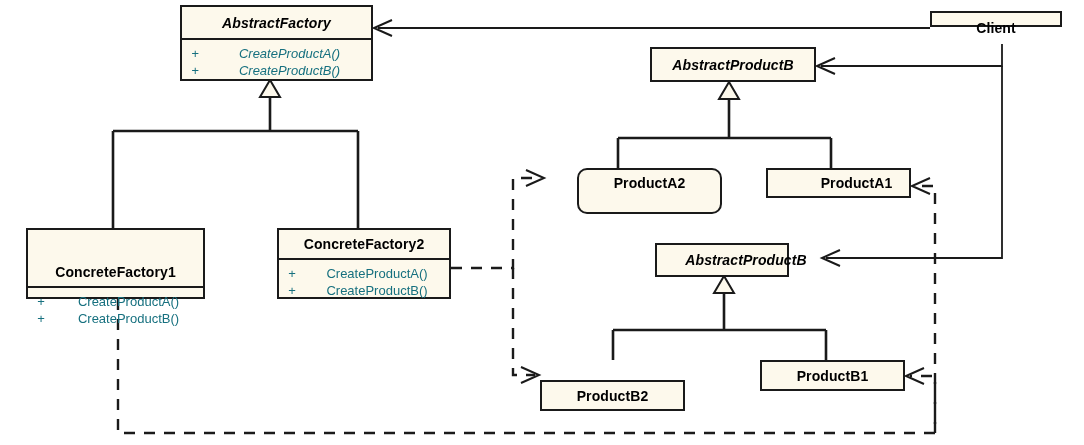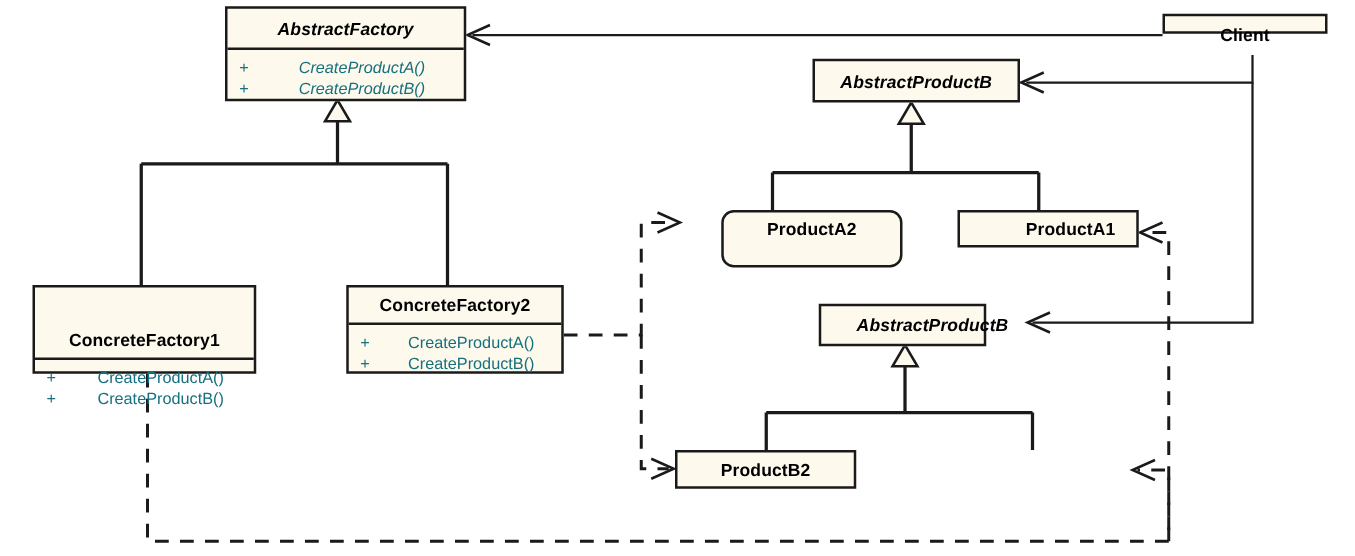--- a/index.html
+++ b/index.html
@@ -173,6 +173,9 @@
     <div class="uml-title" style="height:27px;">ProductB2</div>
   </div>
 
+  <div class="uml-class" style="left:760px; top:360px; width:145px; height:31px;">
+    <div class="uml-title" style="height:27px;">ProductB1</div>
+  </div>
 
   <div class="uml-class" style="left:26px; top:228px; width:179px; height:71px;">
     <div class="uml-title" style="height:28px;margin-top:28px;">ConcreteFactory1</div>

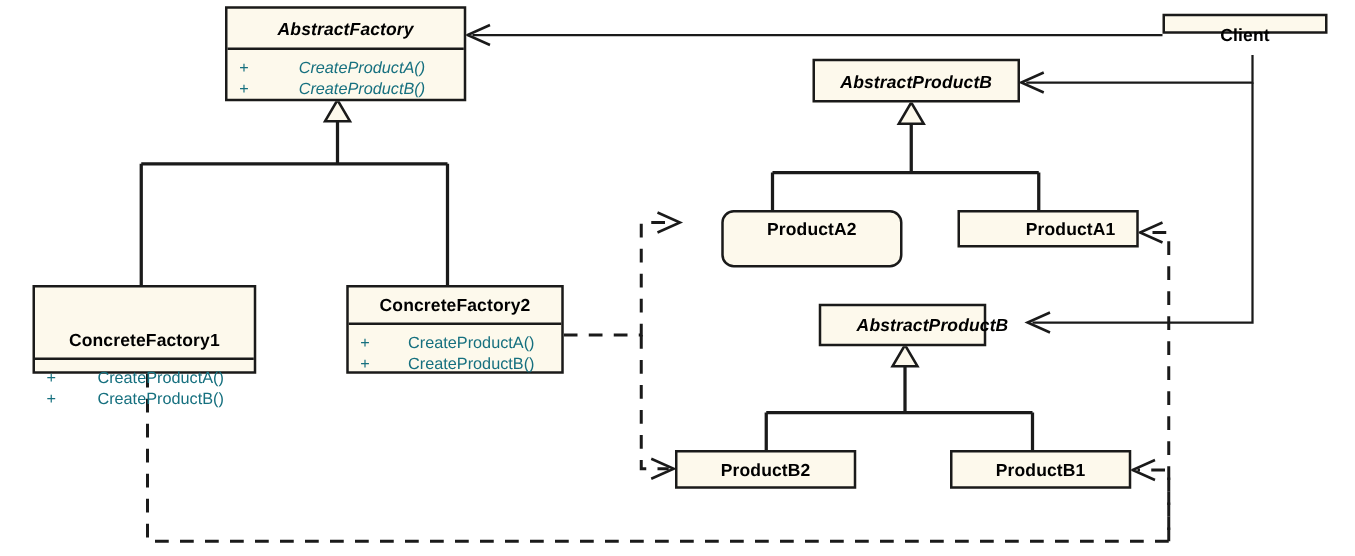--- a/index.html
+++ b/index.html
@@ -169,7 +169,7 @@
     <div class="uml-title abstract" style="height:30px;">AbstractProductB</div>
   </div>
 
-  <div class="uml-class" style="left:540px; top:360px; width:145px; height:31px;">
+  <div class="uml-class" style="left:540px; top:380px; width:145px; height:31px;">
     <div class="uml-title" style="height:27px;">ProductB2</div>
   </div>
 

